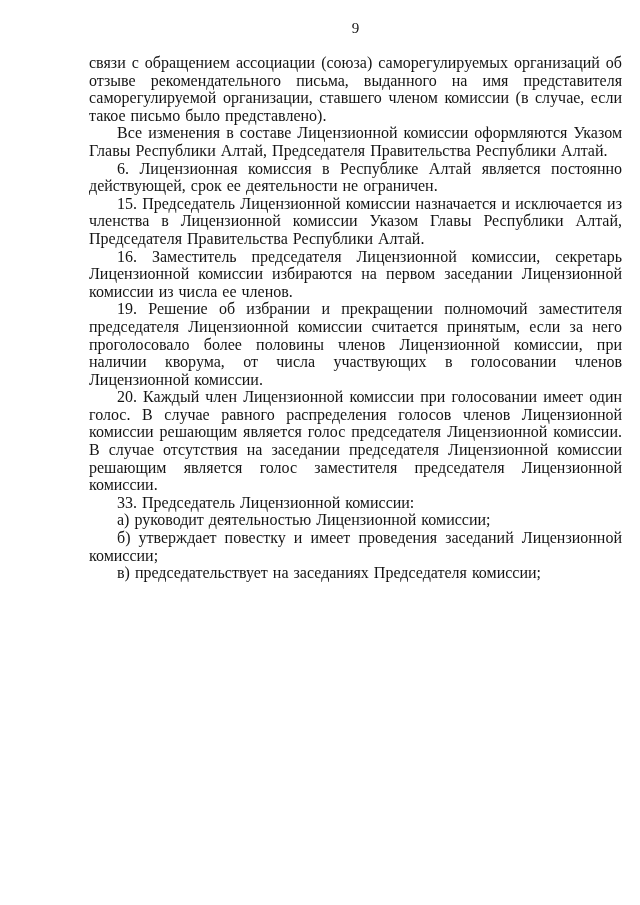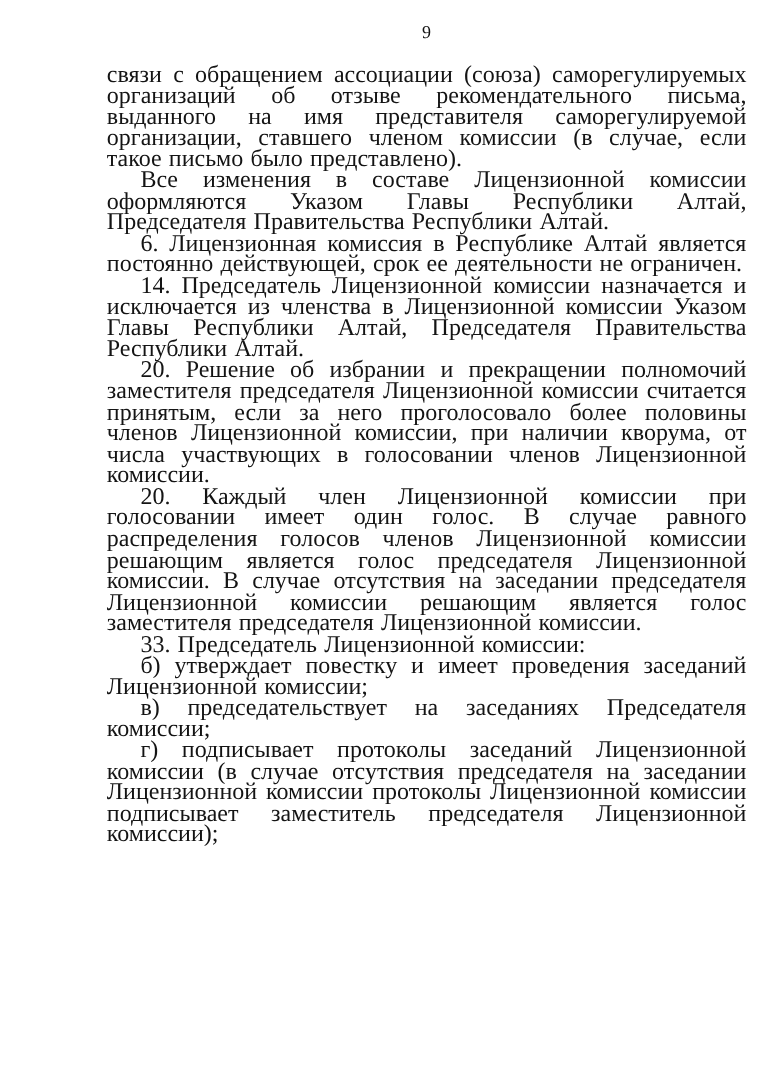--- a/index.html
+++ b/index.html
@@ -26,7 +26,7 @@
   }
   .body-text p {
     margin: 0;
-    font-size: 20px;
+    font-size: 16px;
     line-height: 17.6px;
     text-align: justify;
     text-indent: 28px;

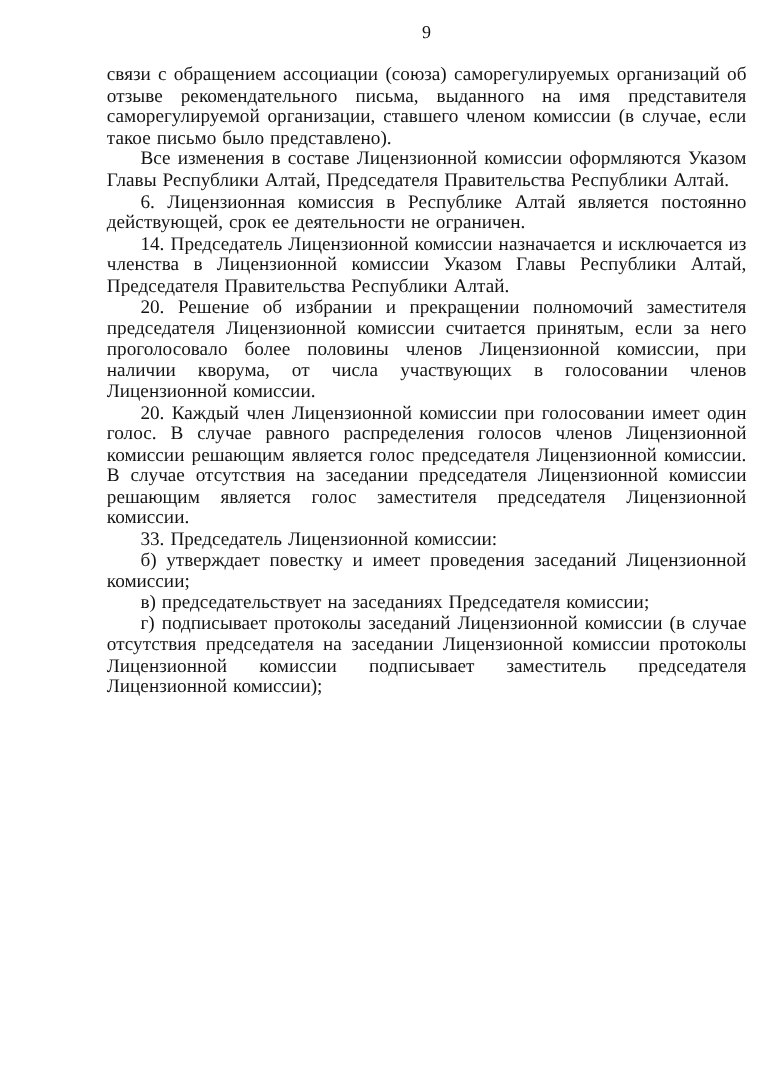--- a/index.html
+++ b/index.html
@@ -57,7 +57,7 @@
     <p class="flush">связи с обращением ассоциации (союза) саморегулируемых организаций об отзыве рекомендательного письма, выданного на имя представителя саморегулируемой организации, ставшего членом комиссии (в случае, если такое письмо было представлено).</p>
     <p>Все изменения в составе Лицензионной комиссии оформляются Указом Главы Республики Алтай, Председателя Правительства Республики Алтай.</p>
     <p>6. Лицензионная комиссия в Республике Алтай является постоянно действующей, срок ее деятельности не ограничен.</p>
-    <p>14. Председатель Лицензионной комиссии назначается и исключается из членства в Лицензионной комиссии Указом Главы Республики Алтай, Председателя Правительства Республики Алтай.</p>
+    <p>15. Председатель Лицензионной комиссии назначается и исключается из членства в Лицензионной комиссии Указом Главы Республики Алтай, Председателя Правительства Республики Алтай.</p>
 
 
     <p>20. Решение об избрании и прекращении полномочий заместителя председателя Лицензионной комиссии считается принятым, если за него проголосовало более половины членов Лицензионной комиссии, при наличии кворума, от числа участвующих в голосовании членов Лицензионной комиссии.</p>

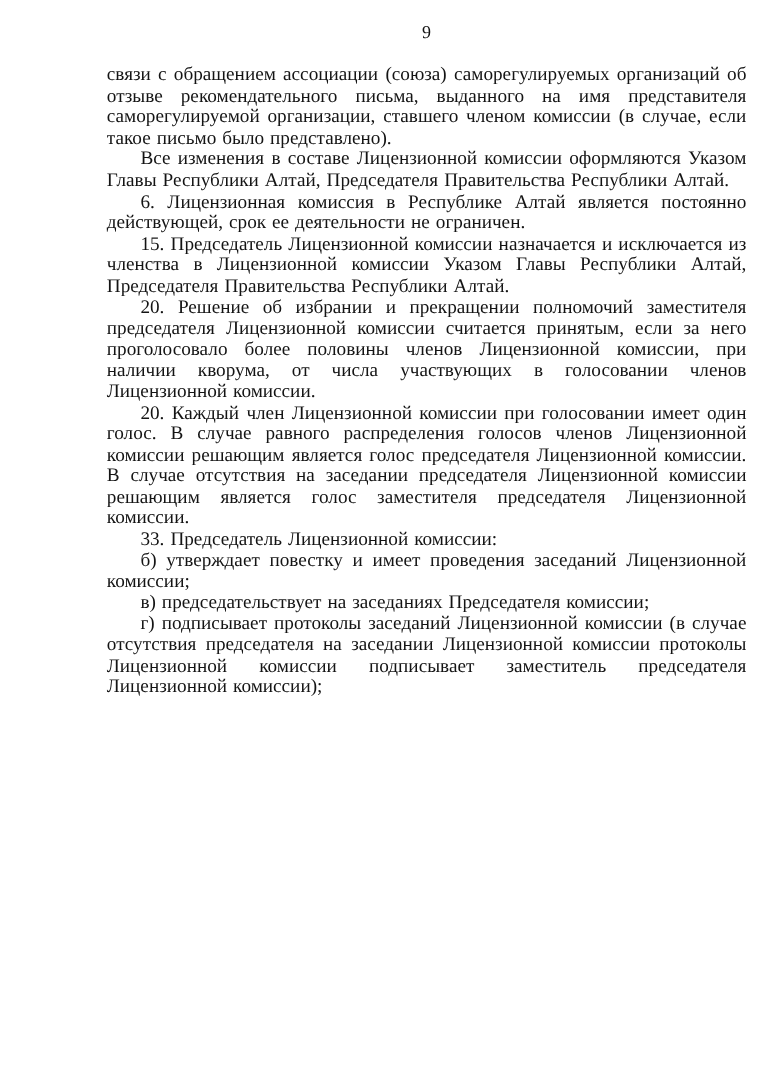--- a/index.html
+++ b/index.html
@@ -58,6 +58,7 @@
     <p>Все изменения в составе Лицензионной комиссии оформляются Указом Главы Республики Алтай, Председателя Правительства Республики Алтай.</p>
     <p>6. Лицензионная комиссия в Республике Алтай является постоянно действующей, срок ее деятельности не ограничен.</p>
     <p>15. Председатель Лицензионной комиссии назначается и исключается из членства в Лицензионной комиссии Указом Главы Республики Алтай, Председателя Правительства Республики Алтай.</p>
+    <p>16. Заместитель председателя Лицензионной комиссии, секретарь Лицензионной комиссии избираются на первом заседании Лицензионной комиссии из числа ее членов.</p>
 
 
     <p>20. Решение об избрании и прекращении полномочий заместителя председателя Лицензионной комиссии считается принятым, если за него проголосовало более половины членов Лицензионной комиссии, при наличии кворума, от числа участвующих в голосовании членов Лицензионной комиссии.</p>

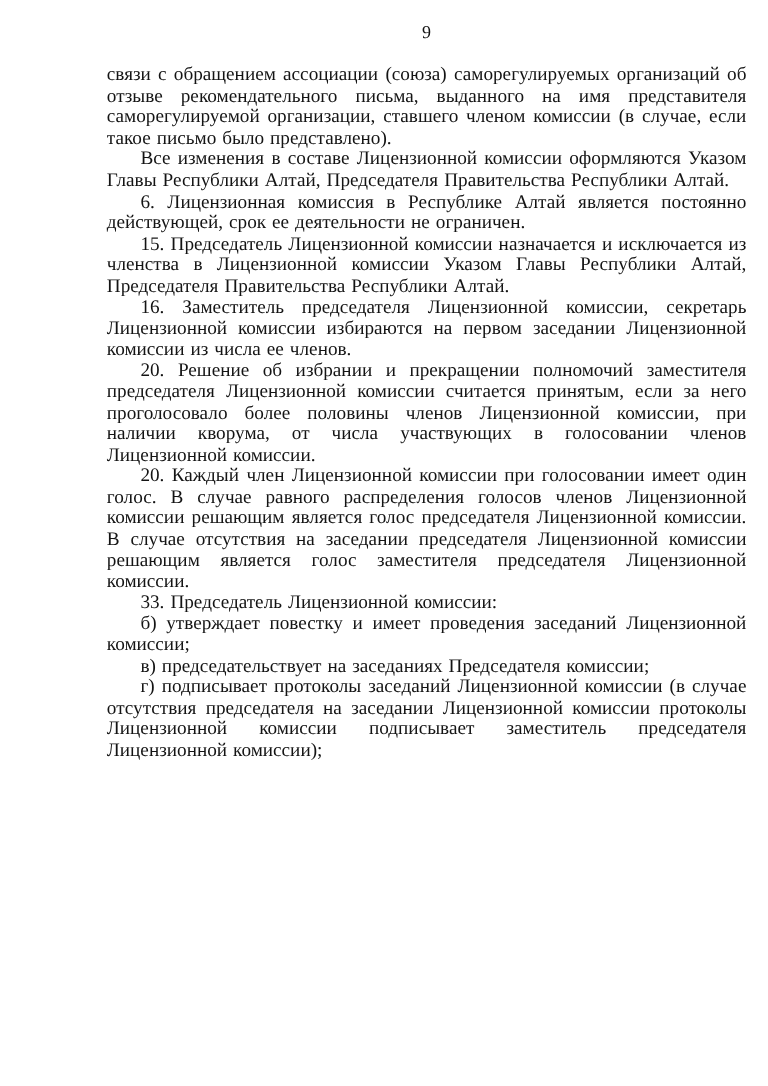--- a/index.html
+++ b/index.html
@@ -61,7 +61,7 @@
     <p>16. Заместитель председателя Лицензионной комиссии, секретарь Лицензионной комиссии избираются на первом заседании Лицензионной комиссии из числа ее членов.</p>
 
 
-    <p>20. Решение об избрании и прекращении полномочий заместителя председателя Лицензионной комиссии считается принятым, если за него проголосовало более половины членов Лицензионной комиссии, при наличии кворума, от числа участвующих в голосовании членов Лицензионной комиссии.</p>
+    <p>19. Решение об избрании и прекращении полномочий заместителя председателя Лицензионной комиссии считается принятым, если за него проголосовало более половины членов Лицензионной комиссии, при наличии кворума, от числа участвующих в голосовании членов Лицензионной комиссии.</p>
     <p>20. Каждый член Лицензионной комиссии при голосовании имеет один голос. В случае равного распределения голосов членов Лицензионной комиссии решающим является голос председателя Лицензионной комиссии. В случае отсутствия на заседании председателя Лицензионной комиссии решающим является голос заместителя председателя Лицензионной комиссии.</p>
     <p>33. Председатель Лицензионной комиссии:</p>
     <p>б) утверждает повестку и имеет проведения заседаний Лицензионной комиссии;</p>

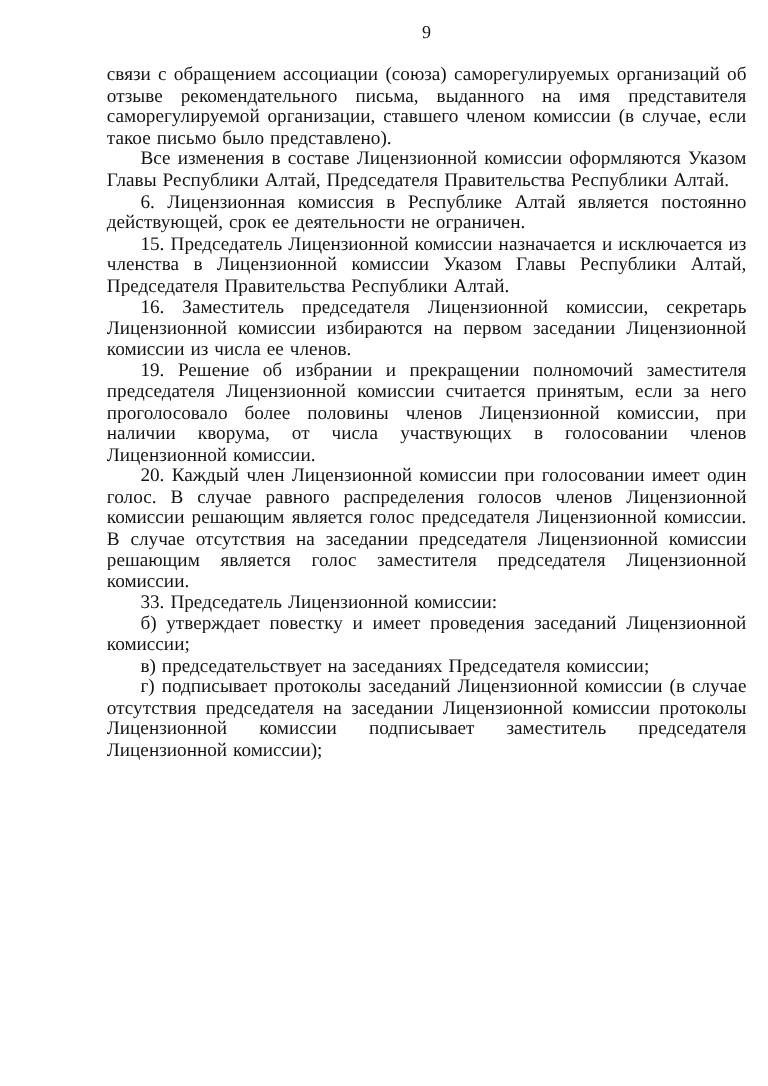--- a/index.html
+++ b/index.html
@@ -64,6 +64,7 @@
     <p>19. Решение об избрании и прекращении полномочий заместителя председателя Лицензионной комиссии считается принятым, если за него проголосовало более половины членов Лицензионной комиссии, при наличии кворума, от числа участвующих в голосовании членов Лицензионной комиссии.</p>
     <p>20. Каждый член Лицензионной комиссии при голосовании имеет один голос. В случае равного распределения голосов членов Лицензионной комиссии решающим является голос председателя Лицензионной комиссии. В случае отсутствия на заседании председателя Лицензионной комиссии решающим является голос заместителя председателя Лицензионной комиссии.</p>
     <p>33. Председатель Лицензионной комиссии:</p>
+    <p>а) руководит деятельностью Лицензионной комиссии;</p>
     <p>б) утверждает повестку и имеет проведения заседаний Лицензионной комиссии;</p>
     <p>в) председательствует на заседаниях Председателя комиссии;</p>
     <p>г) подписывает протоколы заседаний Лицензионной комиссии (в случае отсутствия председателя на заседании Лицензионной комиссии протоколы Лицензионной комиссии подписывает заместитель председателя Лицензионной комиссии);</p>

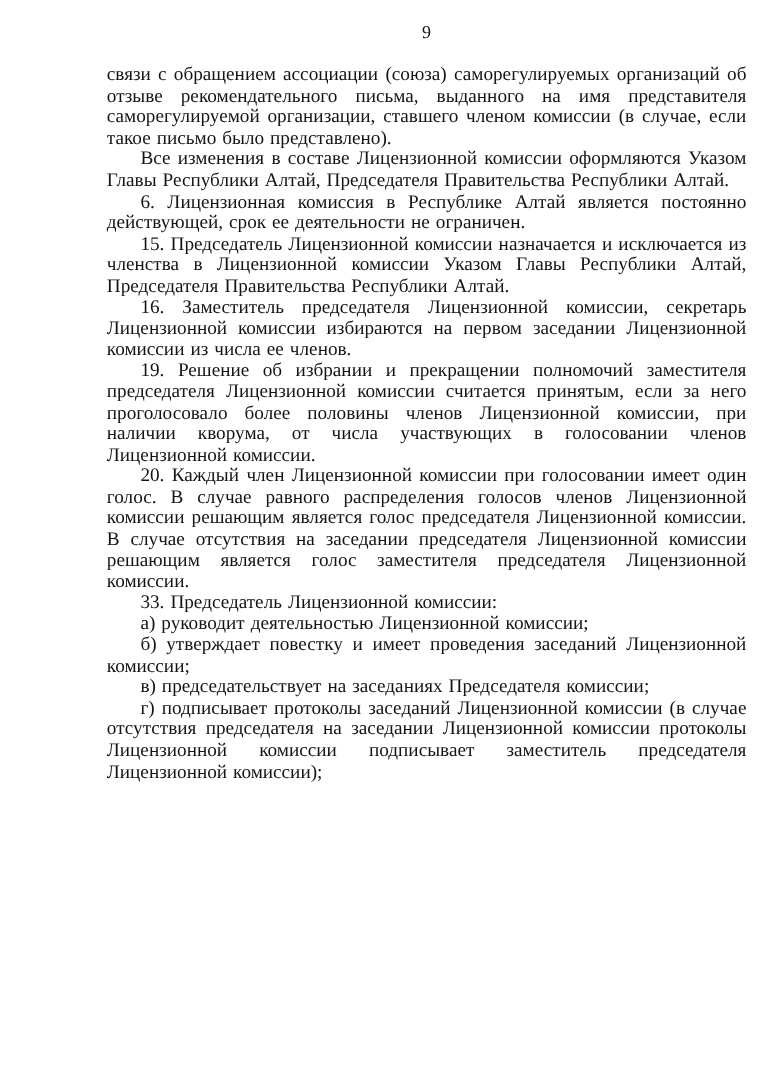--- a/index.html
+++ b/index.html
@@ -67,7 +67,6 @@
     <p>а) руководит деятельностью Лицензионной комиссии;</p>
     <p>б) утверждает повестку и имеет проведения заседаний Лицензионной комиссии;</p>
     <p>в) председательствует на заседаниях Председателя комиссии;</p>
-    <p>г) подписывает протоколы заседаний Лицензионной комиссии (в случае отсутствия председателя на заседании Лицензионной комиссии протоколы Лицензионной комиссии подписывает заместитель председателя Лицензионной комиссии);</p>
 
   </div>
 </div>

